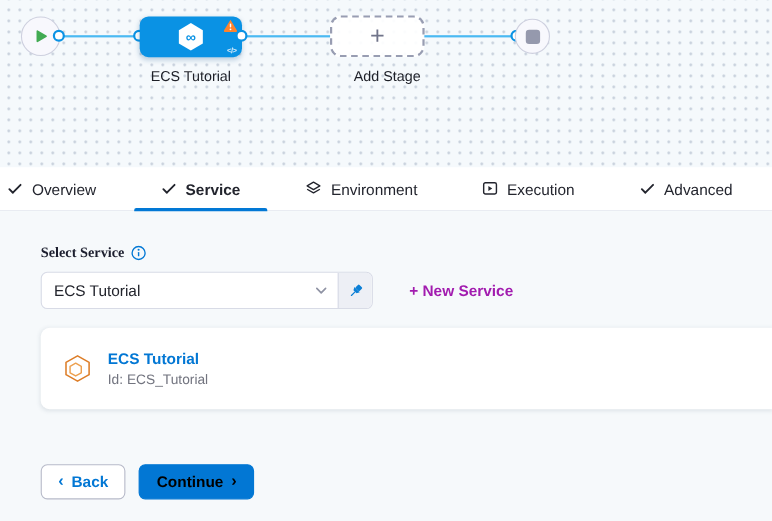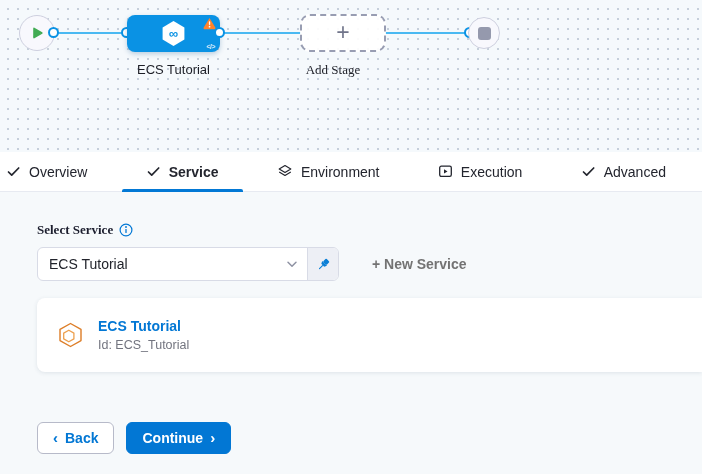--- a/index.html
+++ b/index.html
@@ -44,7 +44,7 @@
     position:absolute;top:62px;font-size:13px;color:#1d1f27;text-align:center;
   }
   .stage-label{left:97px;width:153px;}
-  .addstage-label{left:273px;width:120px;font-family:Liberation Serif, serif;}
+  .addstage-label{left:292px;width:120px;}
   .add-stage{
     position:absolute;left:300px;top:14px;width:86px;height:38px;box-sizing:border-box;
     border:2px dashed #989db2;border-radius:10px;background:rgba(255,255,255,.92);

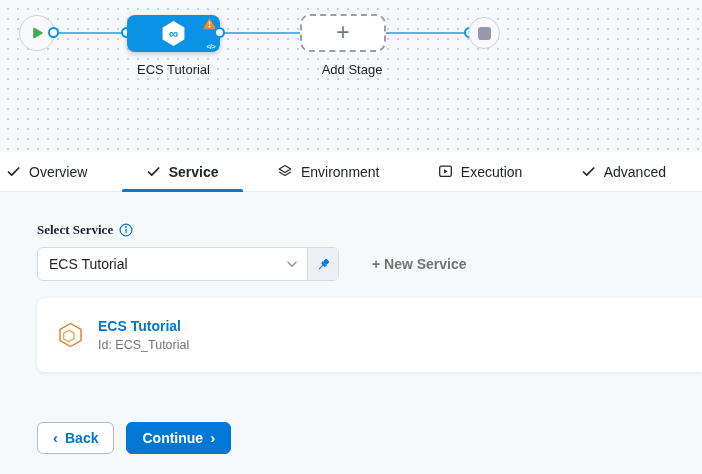--- a/index.html
+++ b/index.html
@@ -87,7 +87,7 @@
     width:30px;background:#edeff5;border-left:1px solid #d8dbe6;display:flex;
     align-items:center;justify-content:center;cursor:pointer;
   }
-  .new-service{font-size:14px;font-weight:bold;color:#737373;cursor:pointer;}
+  .new-service{font-size:14px;font-weight:bold;color:#a21caf;cursor:pointer;}
   .service-card{
     margin-top:17px;height:74px;background:#fff;border-radius:8px 0 0 8px;
     box-shadow:0 1px 4px rgba(50,70,100,.12);display:flex;align-items:center;

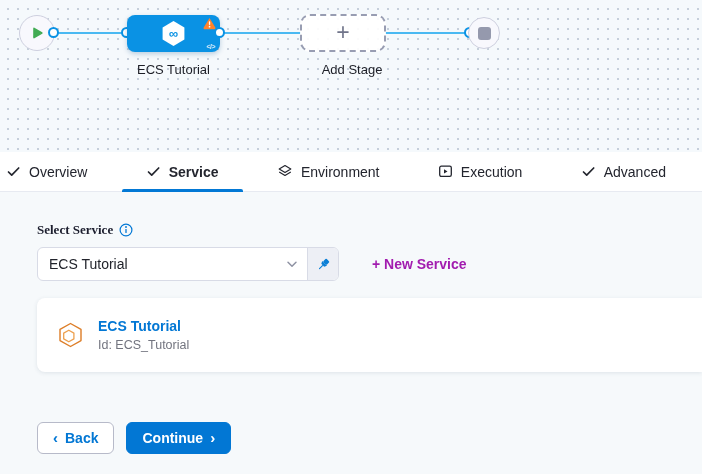--- a/index.html
+++ b/index.html
@@ -102,7 +102,7 @@
     font-family:"Liberation Sans",sans-serif;
   }
   .btn-back{background:#fff;border:1px solid #b7bac9;color:#0277d4;}
-  .btn-continue{background:#0277d4;border:1px solid #0277d4;color:#ffffff;}
+  .btn-continue{background:#0277d4;border:1px solid #0277d4;color:#000000;}
   .btn .chev{font-size:15px;line-height:1;margin-top:-1px;}
 </style>
 </head>

